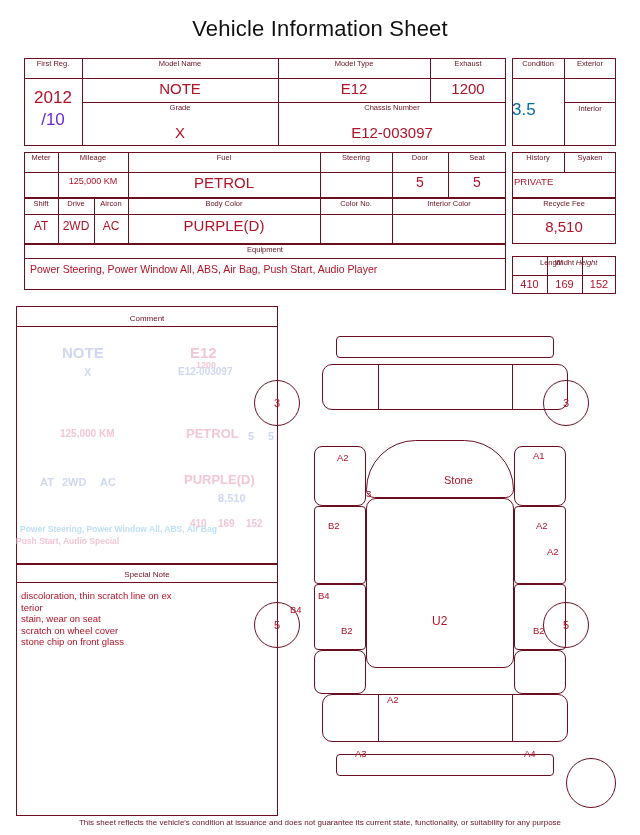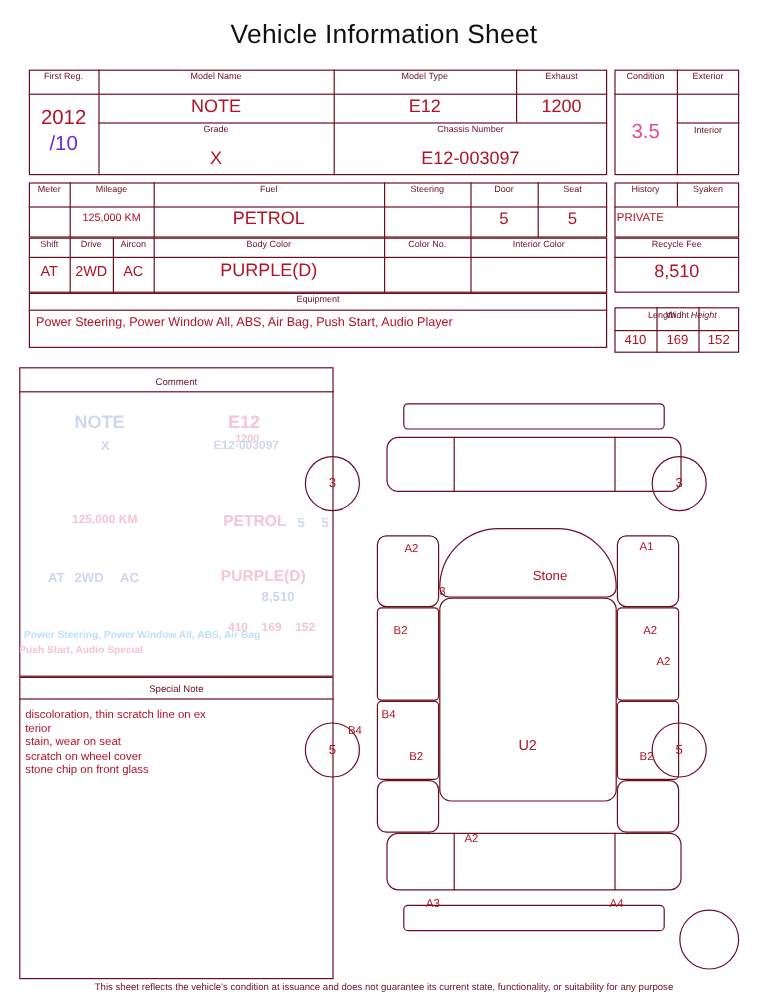--- a/index.html
+++ b/index.html
@@ -90,7 +90,7 @@
   <div class="hline" style="left:564px; top:102px; width:52px;"></div>
 
   <div style="position:absolute; left:512px; top:59px; width:52px;" class="lbl">Condition</div>
-  <div style="position:absolute; left:512px; top:100px; width:52px; text-align:center; font-size:17px; color:#ec4899;">3.5</div>
+  <div style="position:absolute; left:512px; top:100px; width:52px; font-size:17px; color:#0369a1;">3.5</div>
 
   <div style="position:absolute; left:564px; top:59px; width:52px;" class="lbl">Exterior</div>
   <div style="position:absolute; left:564px; top:84px; width:52px; text-align:center;" class="sm"></div>

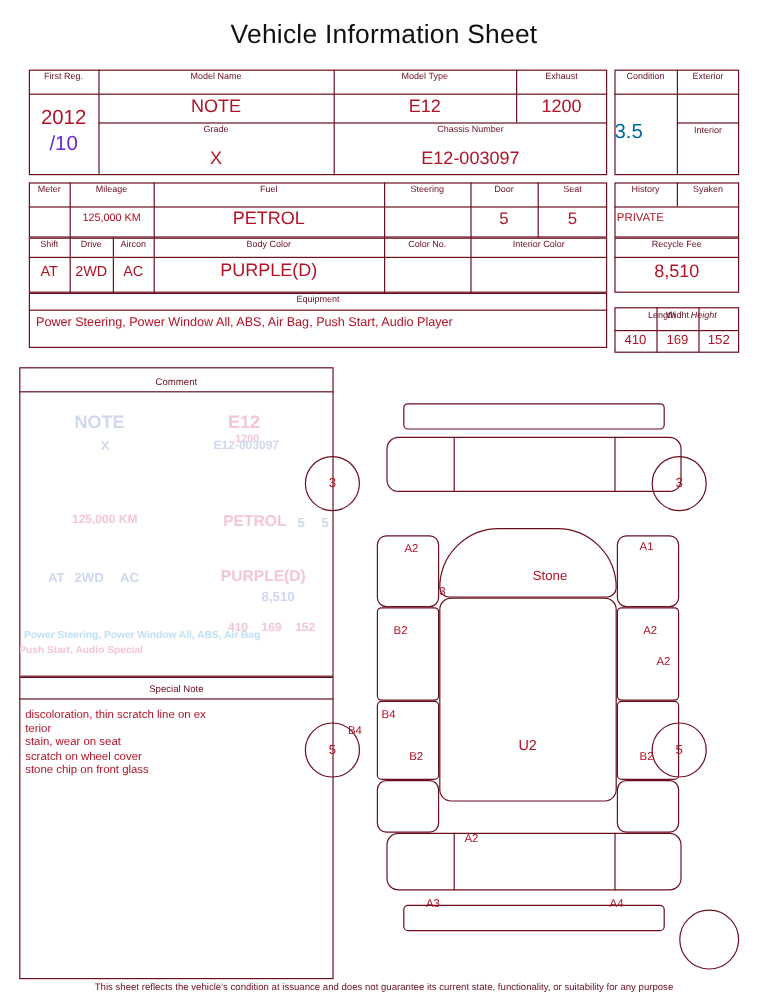--- a/index.html
+++ b/index.html
@@ -263,7 +263,7 @@
         <div class="dmark" style="left: 255px; top: 319px;">B2</div>
         <div class="dmark" style="left: 109px; top: 388px;">A2</div>
         <div class="dmark" style="left: 77px; top: 442px;">A3</div>
-        <div class="dmark" style="left: 230px; top: 442px;">A4</div>
+        <div class="dmark" style="left: 246px; top: 442px;">A4</div>
       </div>
   </div>
 

